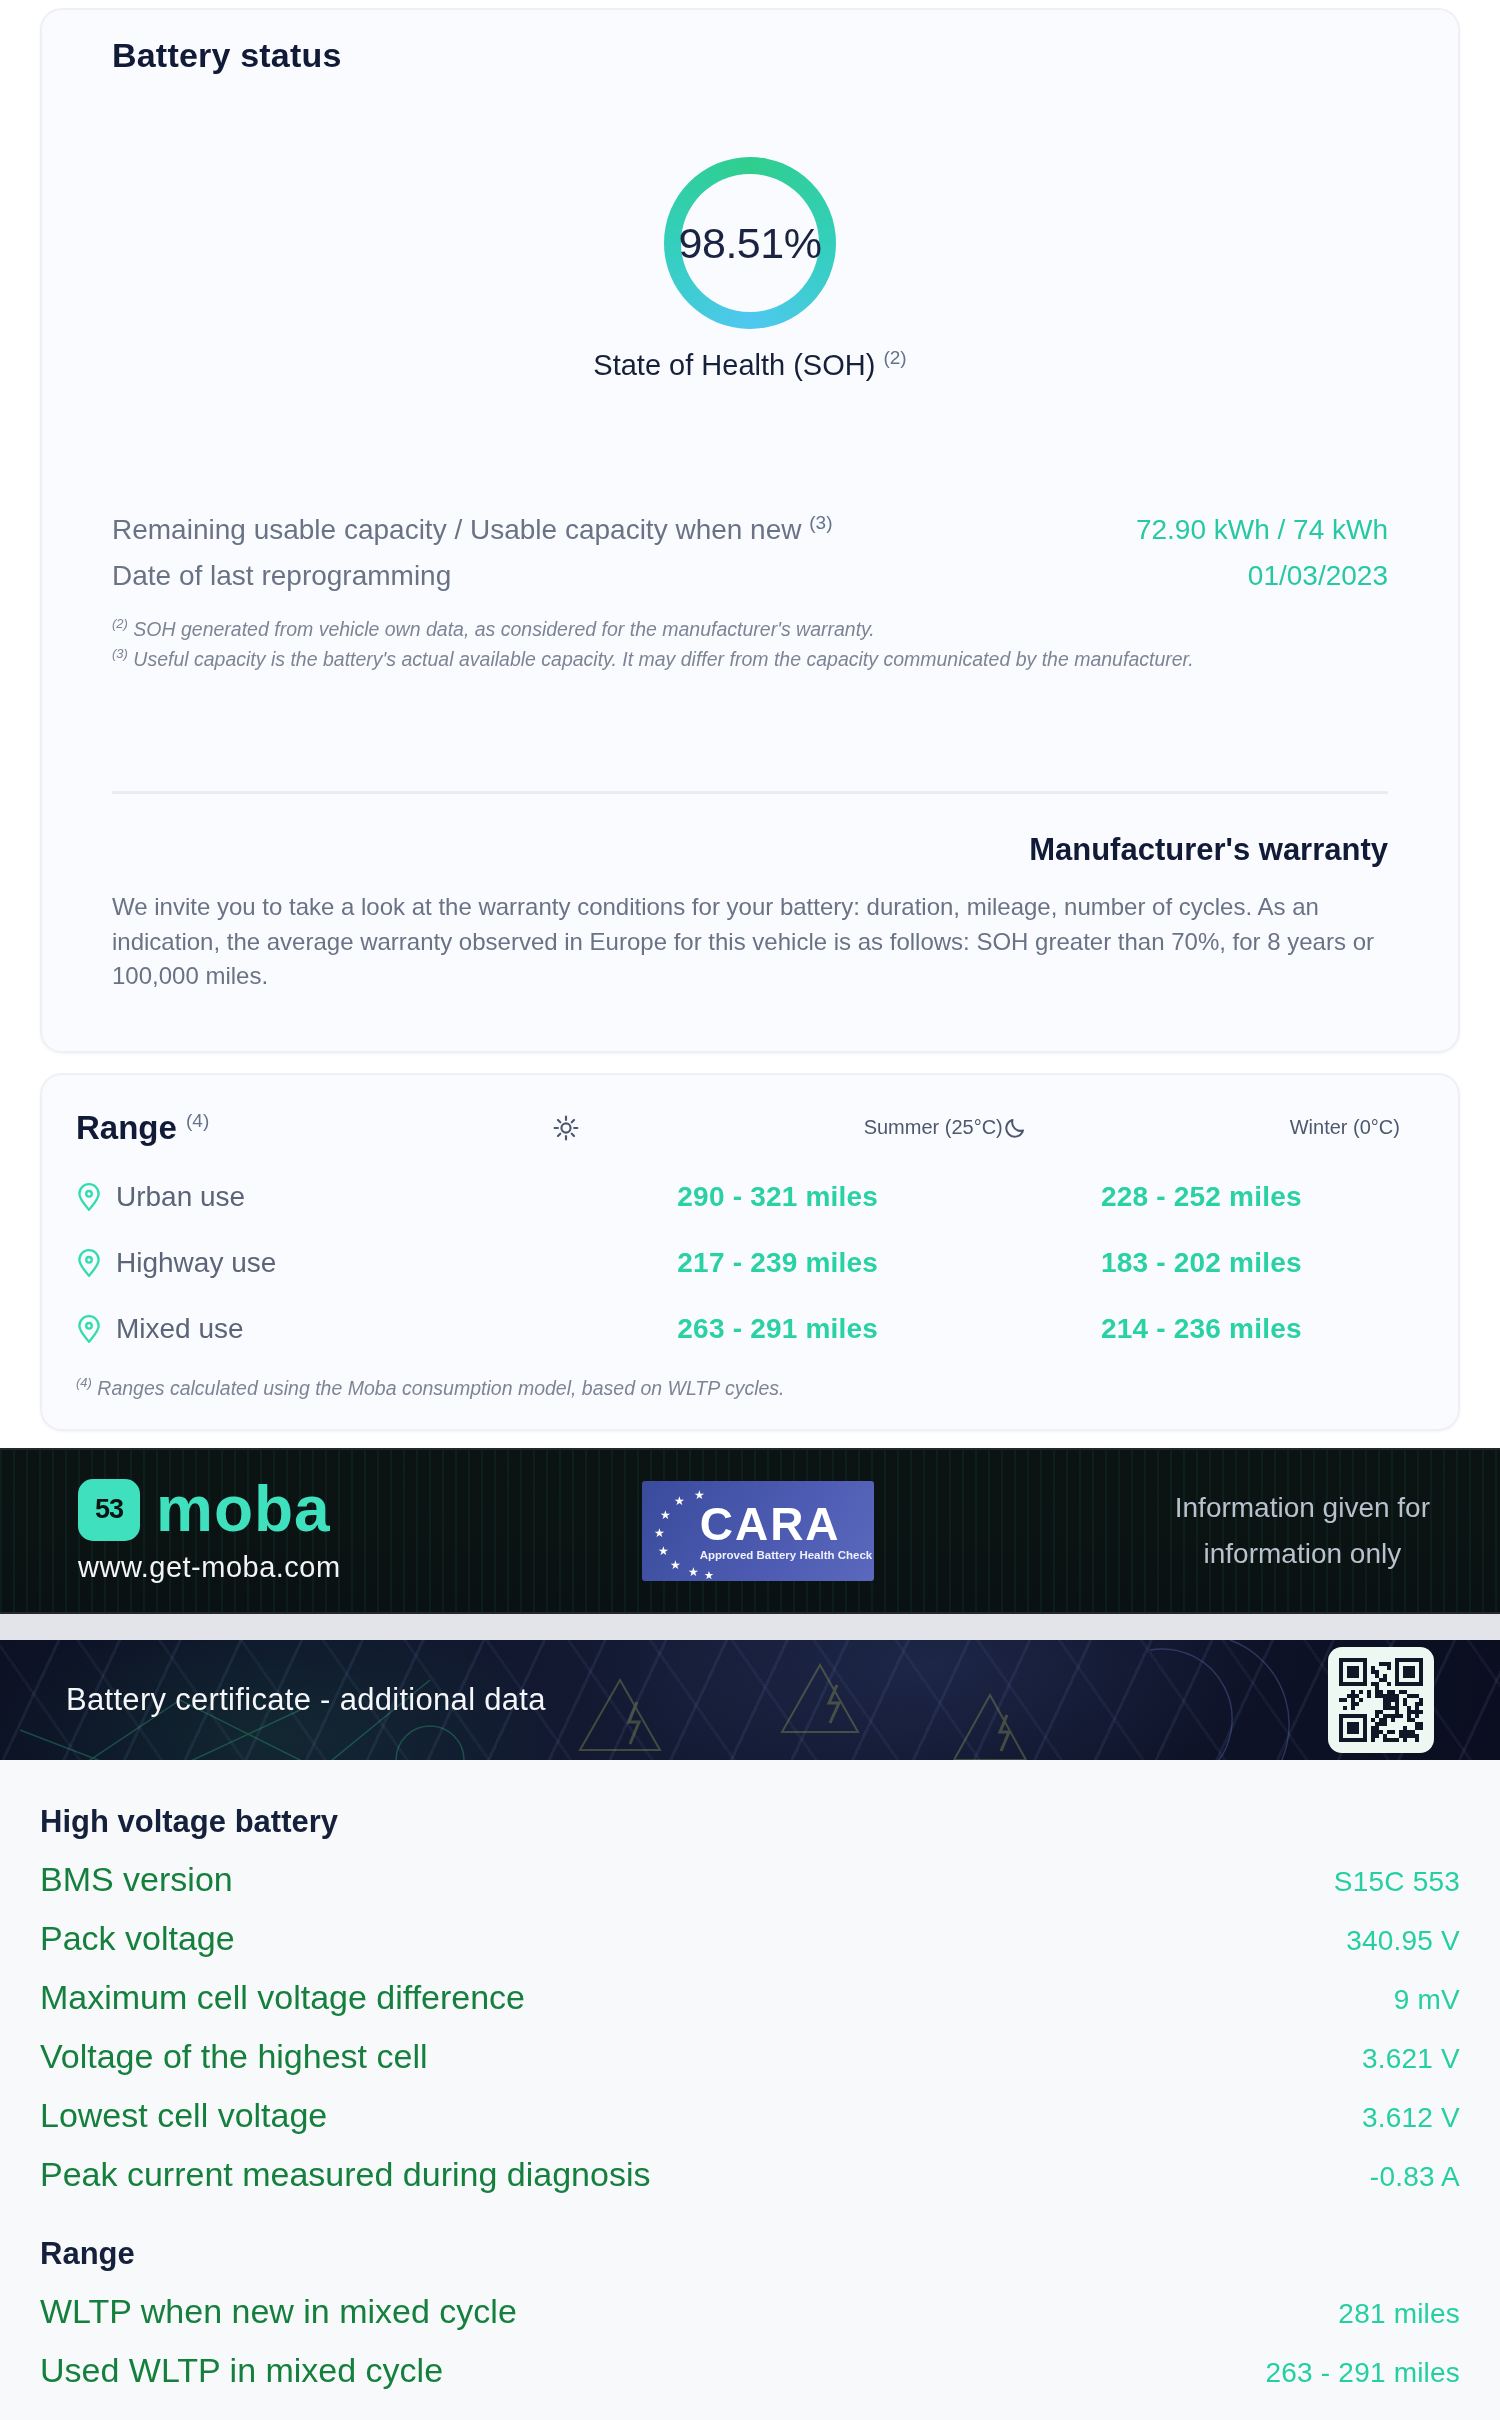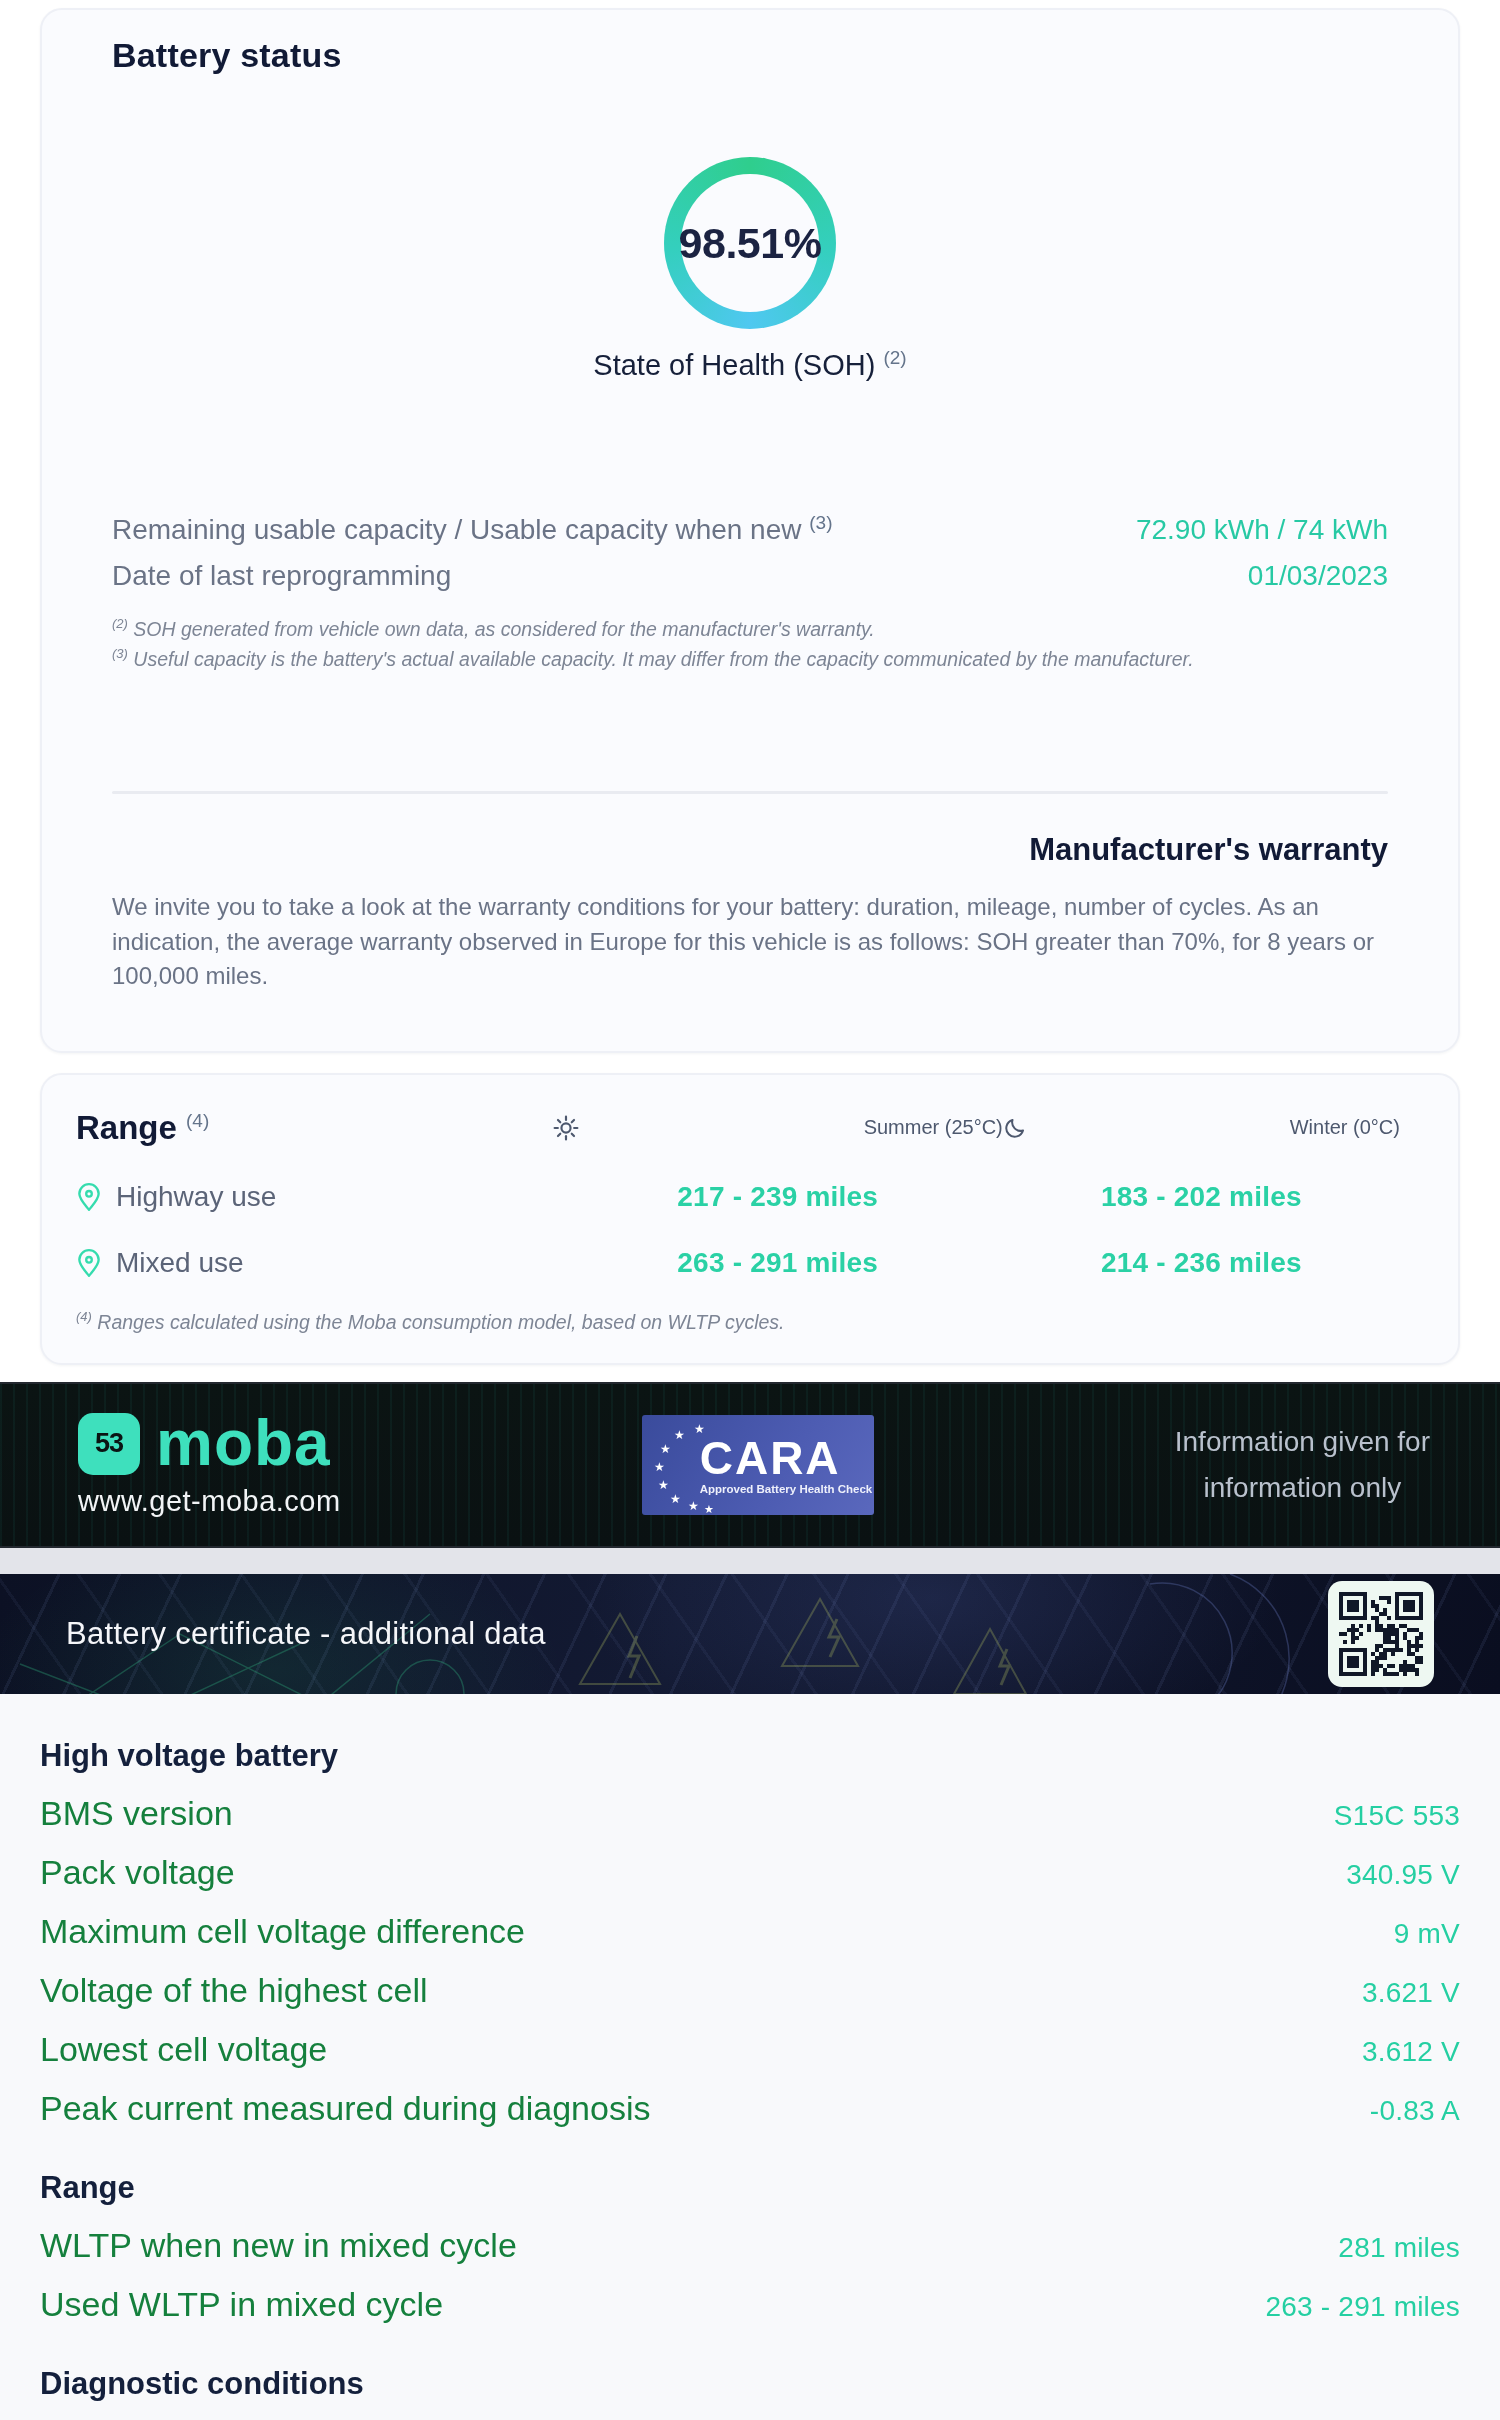--- a/index.html
+++ b/index.html
@@ -32,7 +32,7 @@
     position:absolute; inset:17px; border-radius:50%; background:#fafbfe;
     display:flex; align-items:center; justify-content:center;
   }
-  .soh-value { font-size:43px; font-weight:700; color:#1b2342; letter-spacing:-.5px; }
+  .soh-value { font-size:43px; font-weight:400; color:#1b2342; letter-spacing:-.5px; }
   .soh-label { margin-top:18px; font-size:29px; font-weight:500; color:#16203a; }
   .soh-label sup, .row-label sup, .rc-sup { color:#64748b; font-size:19px; font-weight:400; }
 

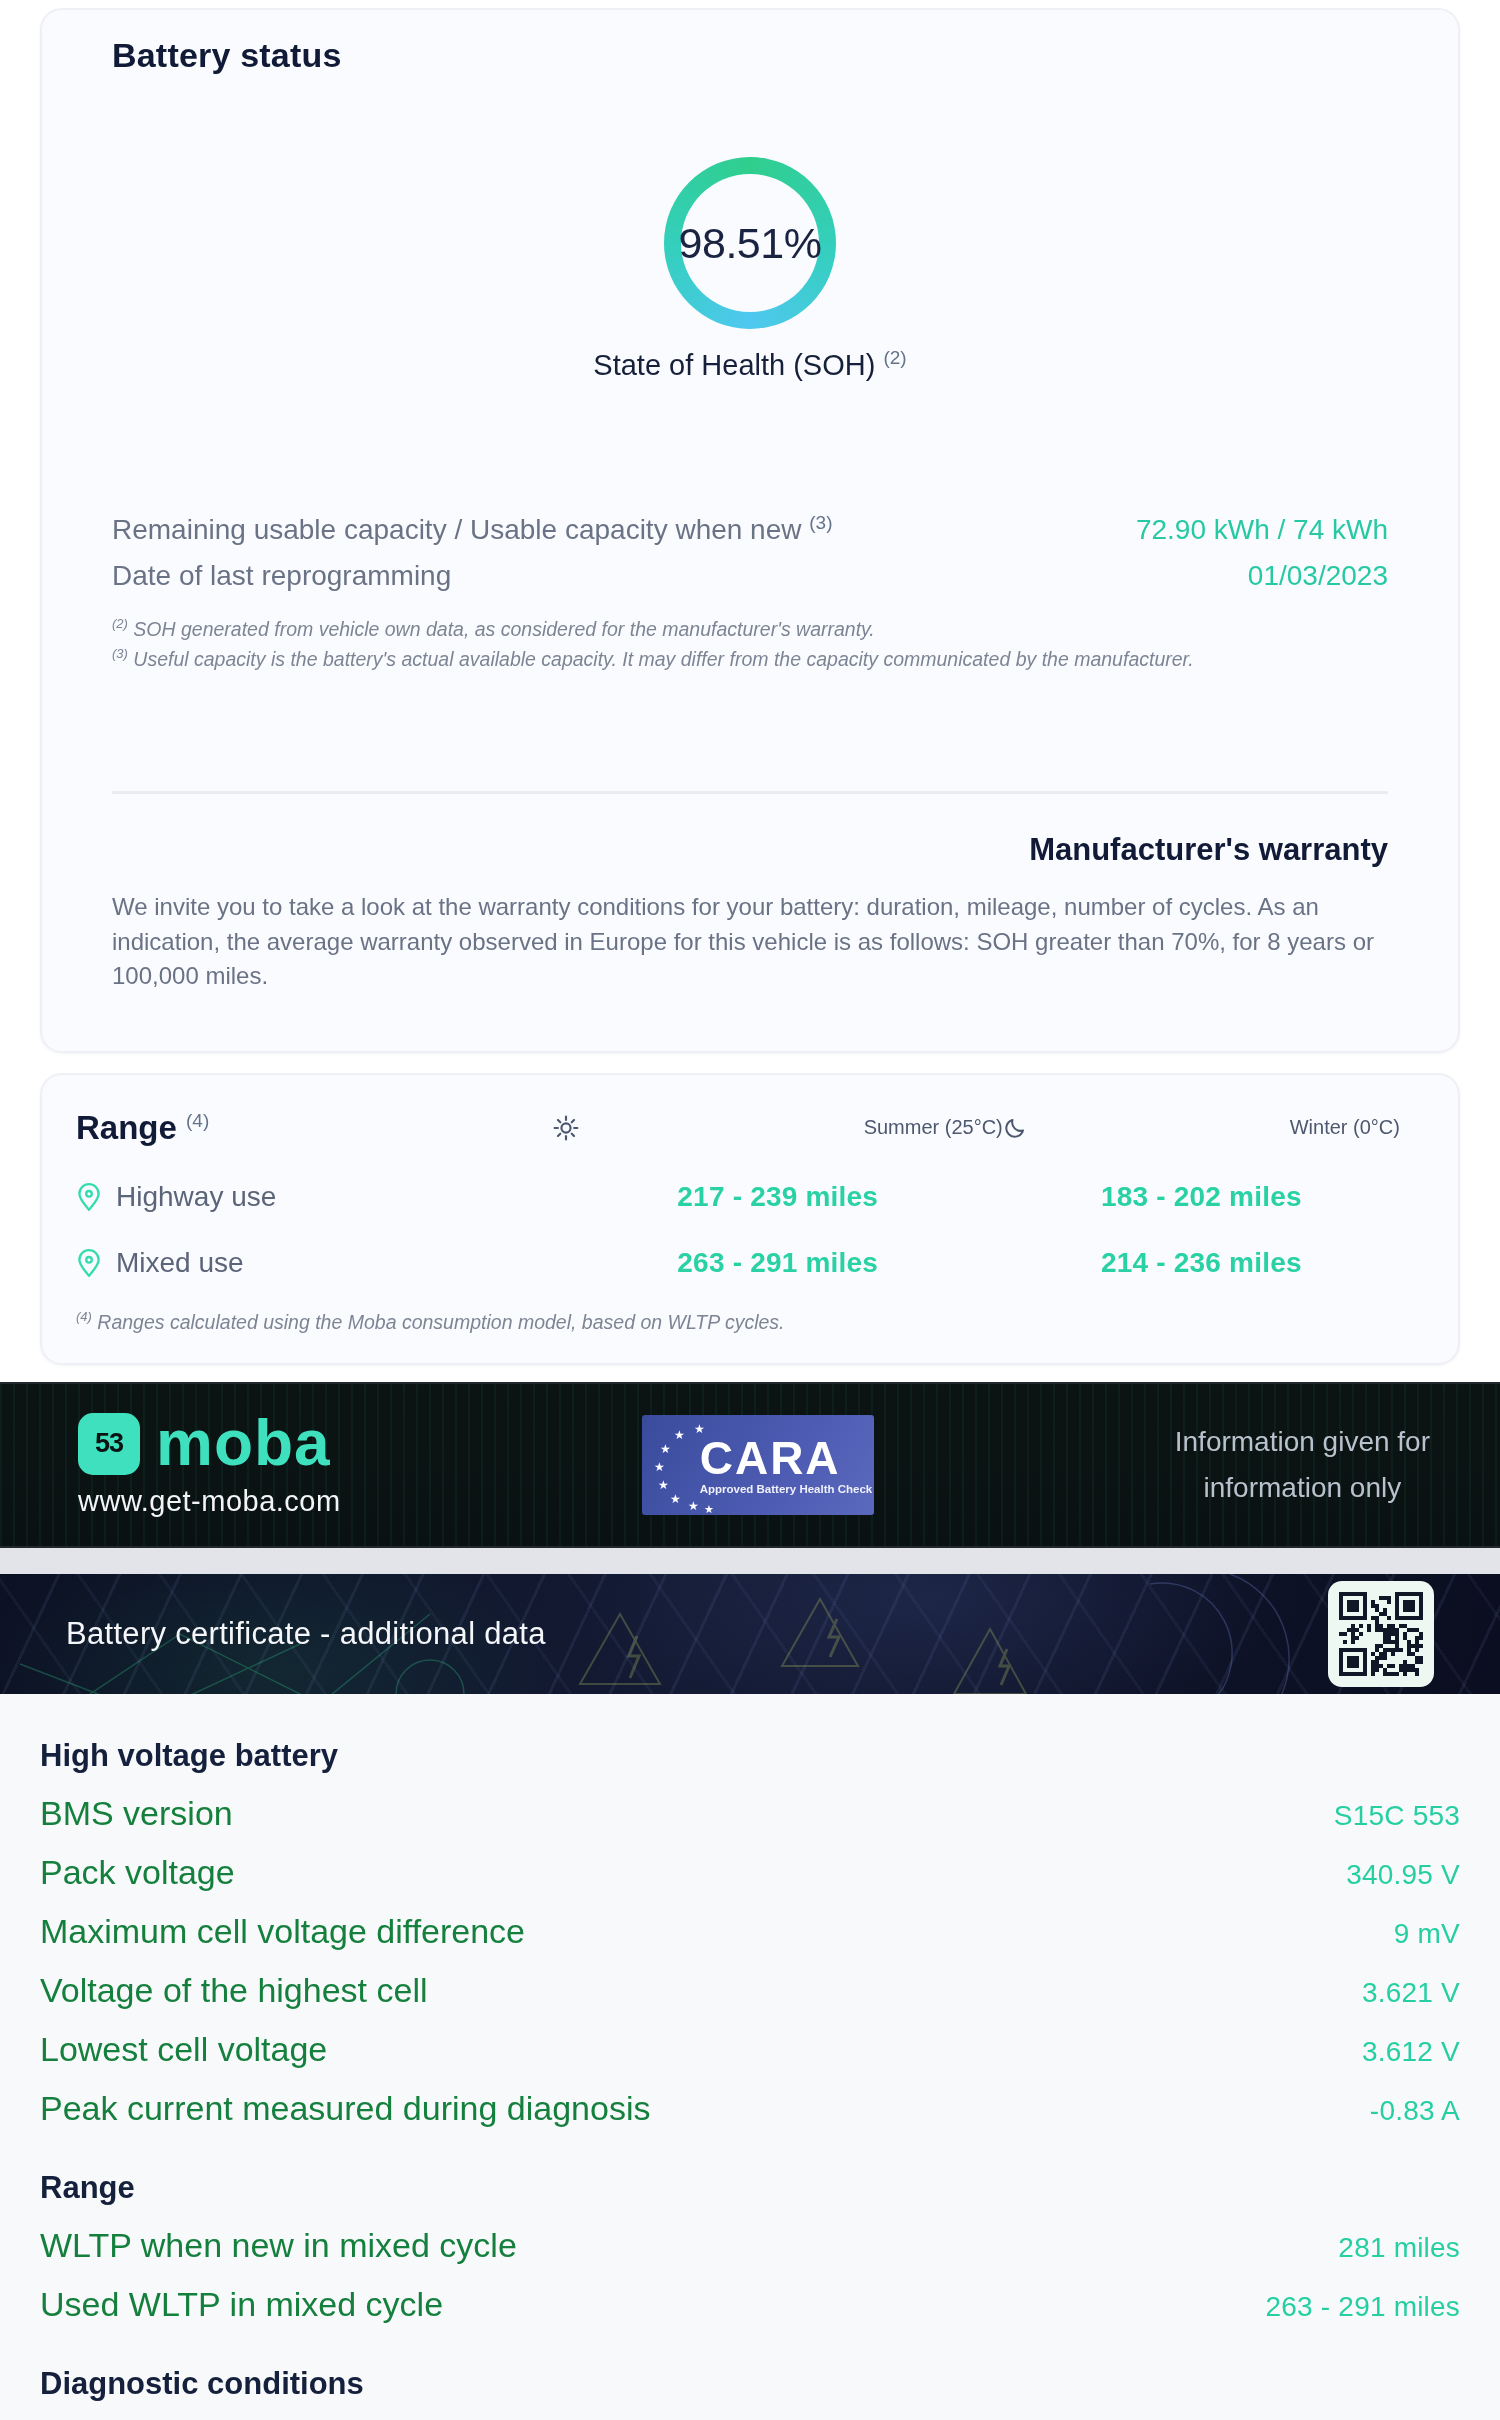--- a/index.html
+++ b/index.html
@@ -209,6 +209,19 @@
       </div>
     </div>
 
+    <div class="rc-grid rc-row">
+      <div class="rc-label">
+        <span class="pin-icon">
+          <svg width="26" height="30" viewBox="0 0 24 28" fill="none" stroke="#35dcae" stroke-width="2.2" stroke-linecap="round" stroke-linejoin="round">
+            <path d="M12 26c5-6.2 9-10.2 9-15A9 9 0 1 0 3 11c0 4.8 4 8.8 9 15Z"></path>
+            <circle cx="12" cy="11" r="2.6"></circle>
+          </svg>
+        </span>
+        <span>Urban use</span>
+      </div>
+      <div class="rc-val">290 - 321 miles</div>
+      <div class="rc-val">228 - 252 miles</div>
+    </div>
 
     <div class="rc-grid rc-row">
       <div class="rc-label">

